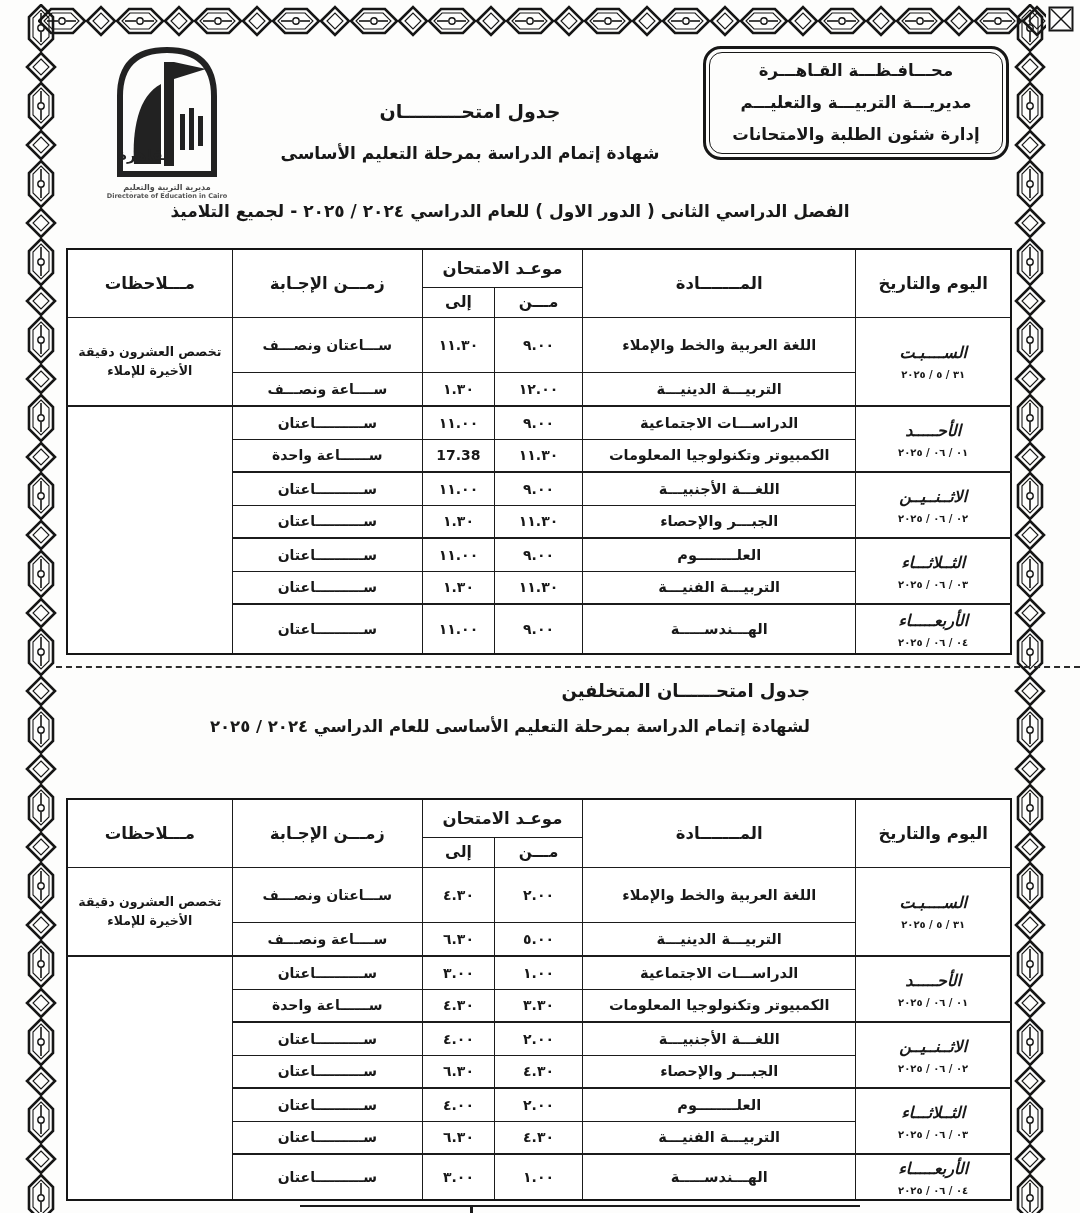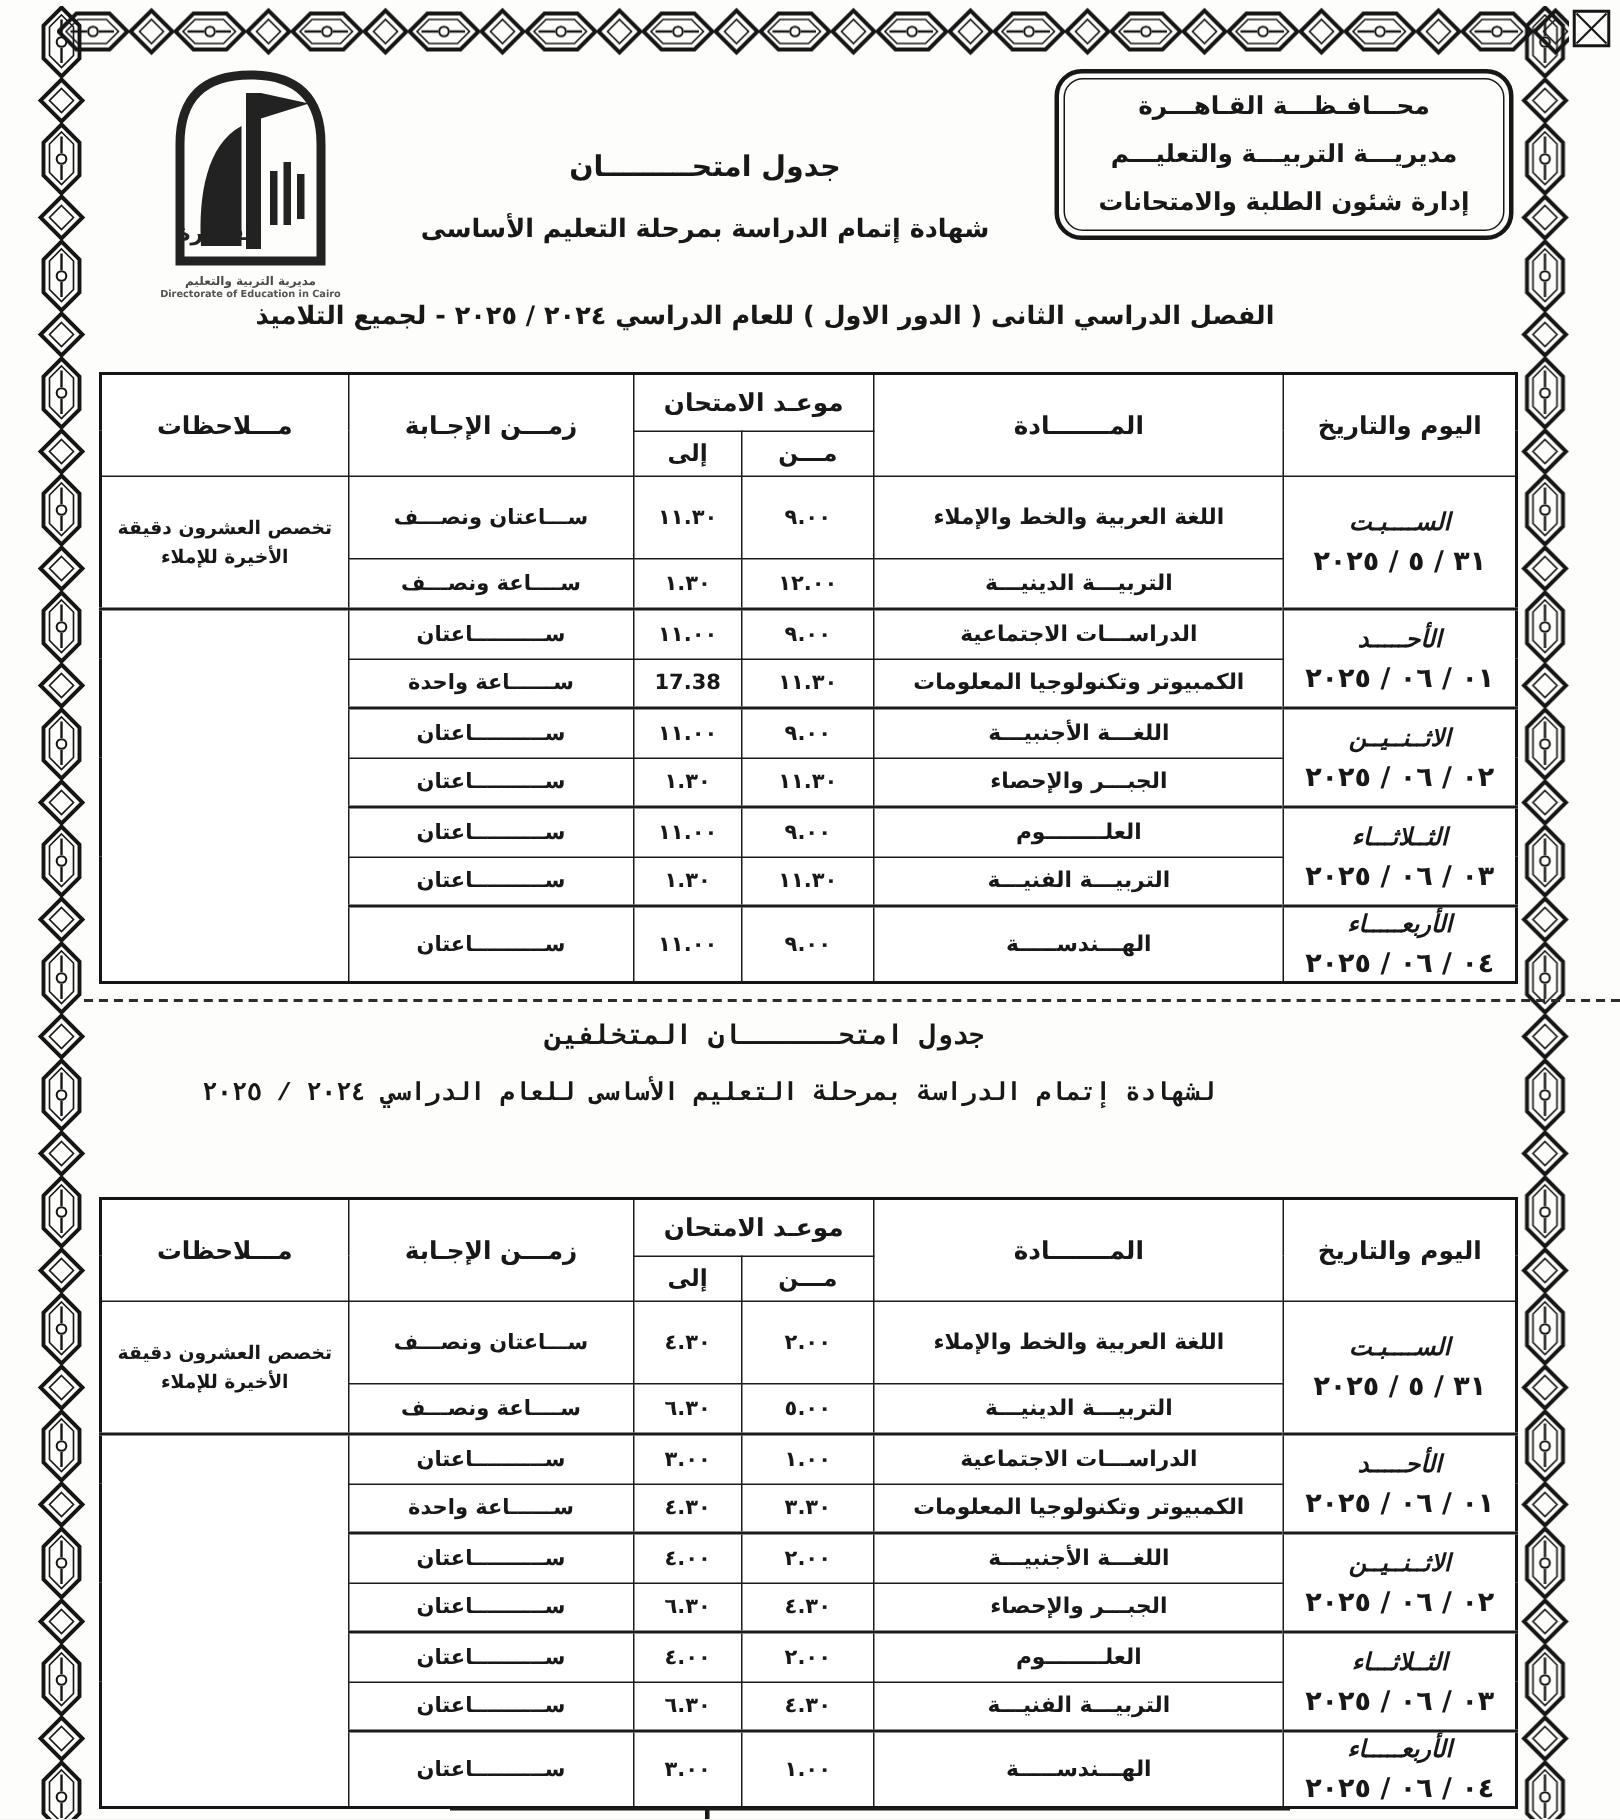--- a/index.html
+++ b/index.html
@@ -64,7 +64,7 @@
   .exam-table tbody tr.group-start td{border-top-width:2.5px;}
   .day-cell{padding:2px 2px;}
   .day-name{font-size:16px;letter-spacing:.5px;font-style:italic;}
-  .day-date{font-size:18px;margin-top:7px;}
+  .day-date{font-size:10px;margin-top:7px;}
   .subject-cell{font-size:14.5px;}
   .time-from-cell,.time-to-cell{font-size:14px;}
   .duration-cell{font-size:14px;}

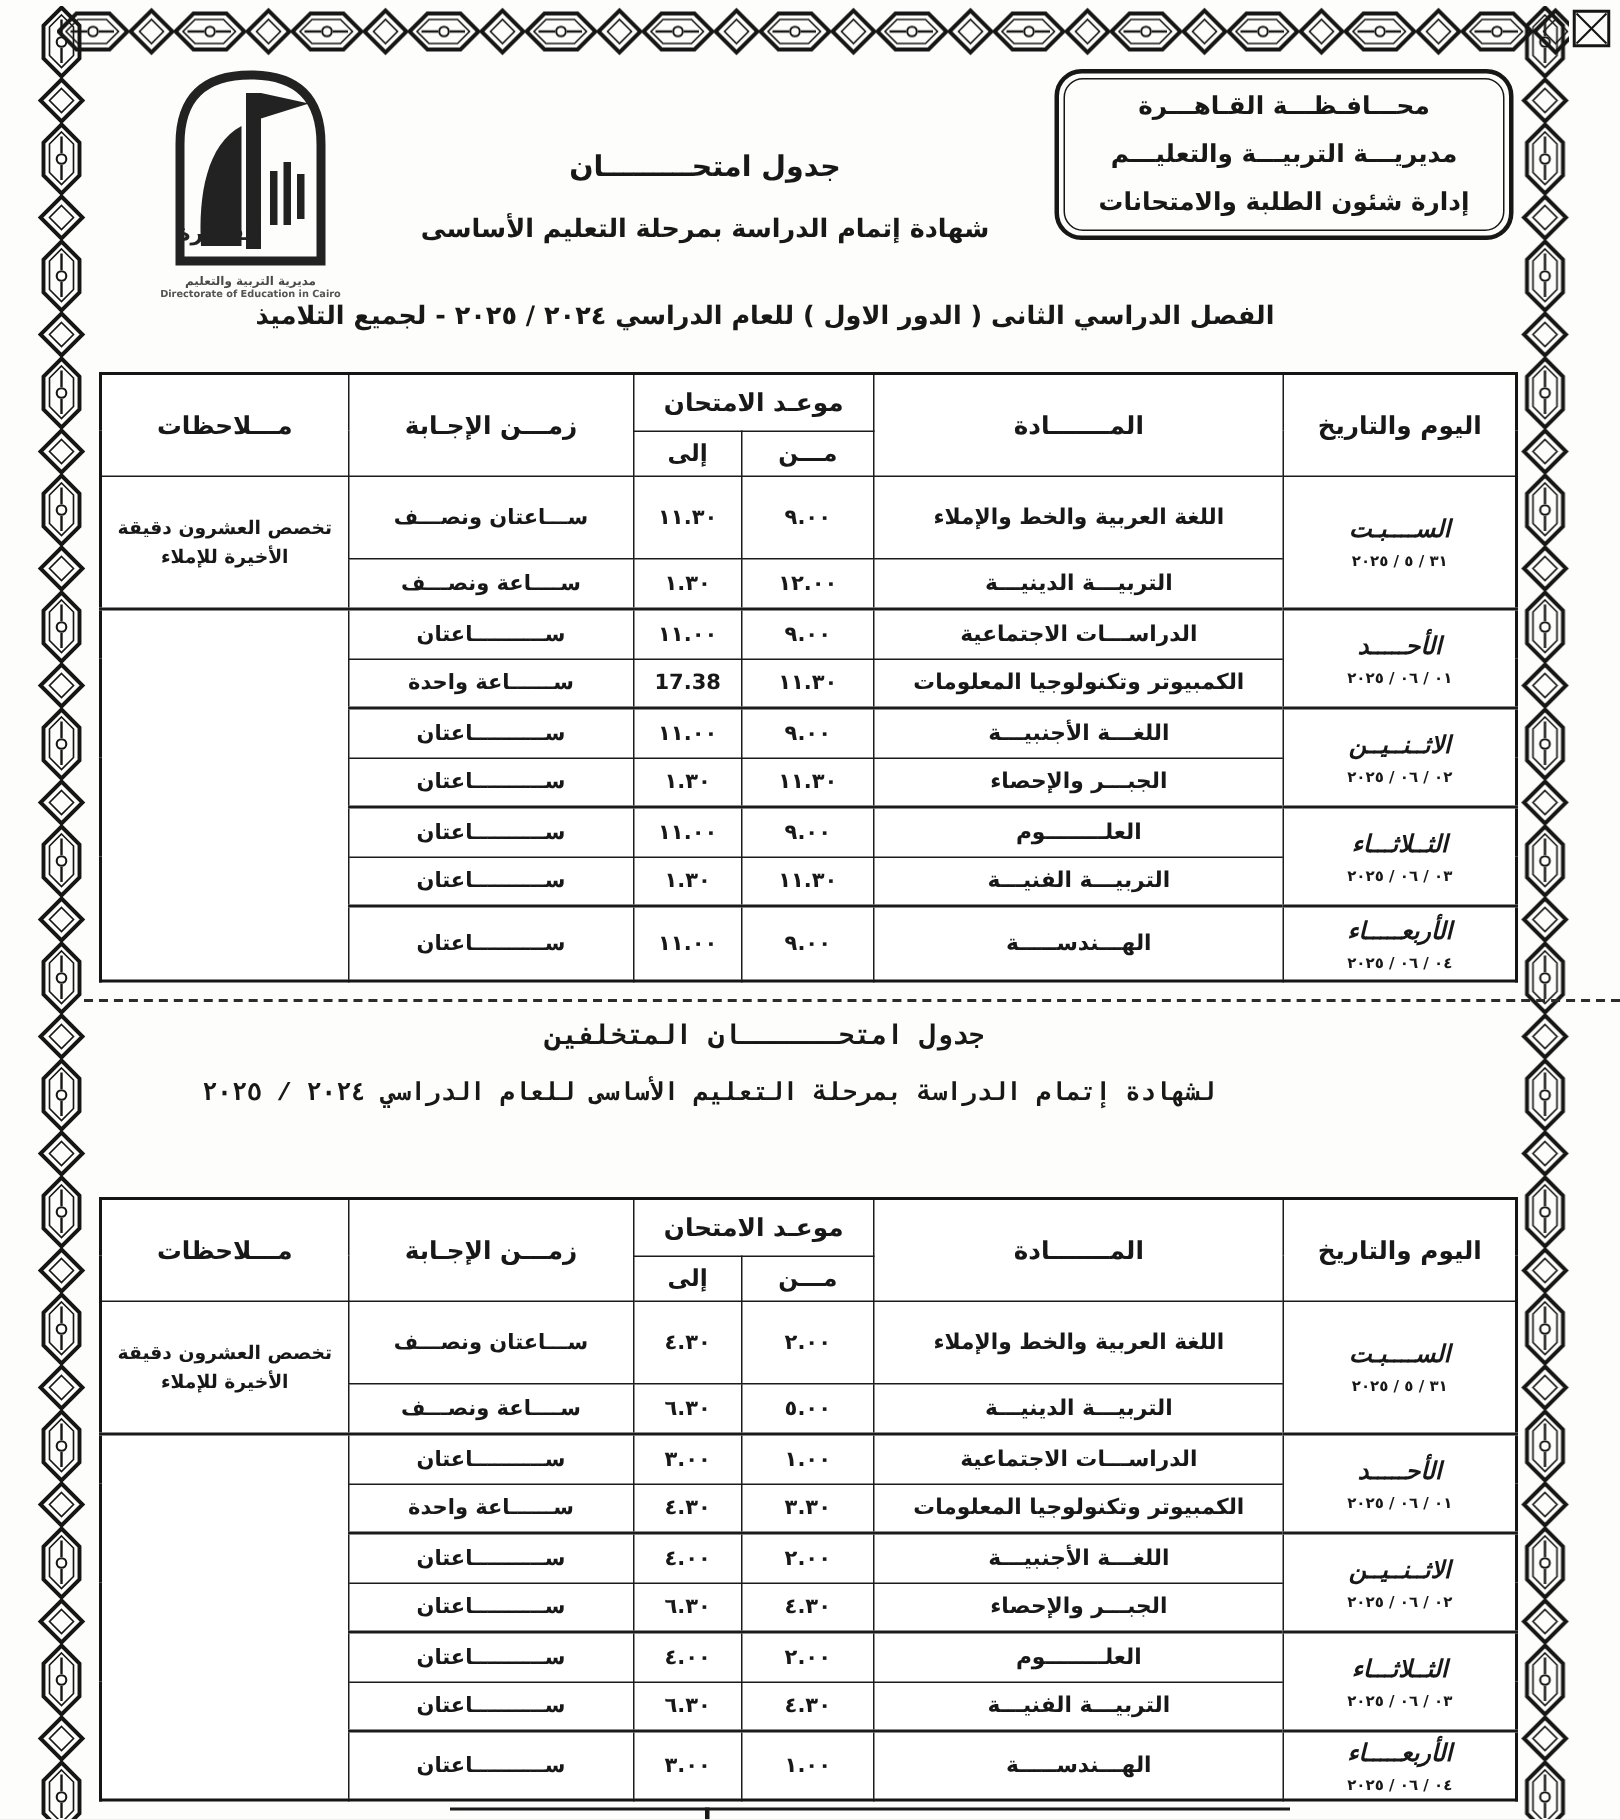--- a/index.html
+++ b/index.html
@@ -34,7 +34,7 @@
   .title-sub{font-size:17px;}
   .title-line3{position:absolute;left:150px;top:201px;width:720px;text-align:center;
                font-size:17px;white-space:nowrap;}
-  .titles2{position:absolute;left:210px;top:680px;width:600px;text-align:center;font-family:Liberation Mono, monospace;}
+  .titles2{position:absolute;left:210px;top:680px;width:600px;}
   .titles2 .t2-1{font-size:18px;margin-bottom:13px;}
   .titles2 .t2-2{font-size:16.5px;margin-bottom:15px;}
   .titles2 .t2-3{font-size:16.5px;white-space:nowrap;margin-top:16px;}

